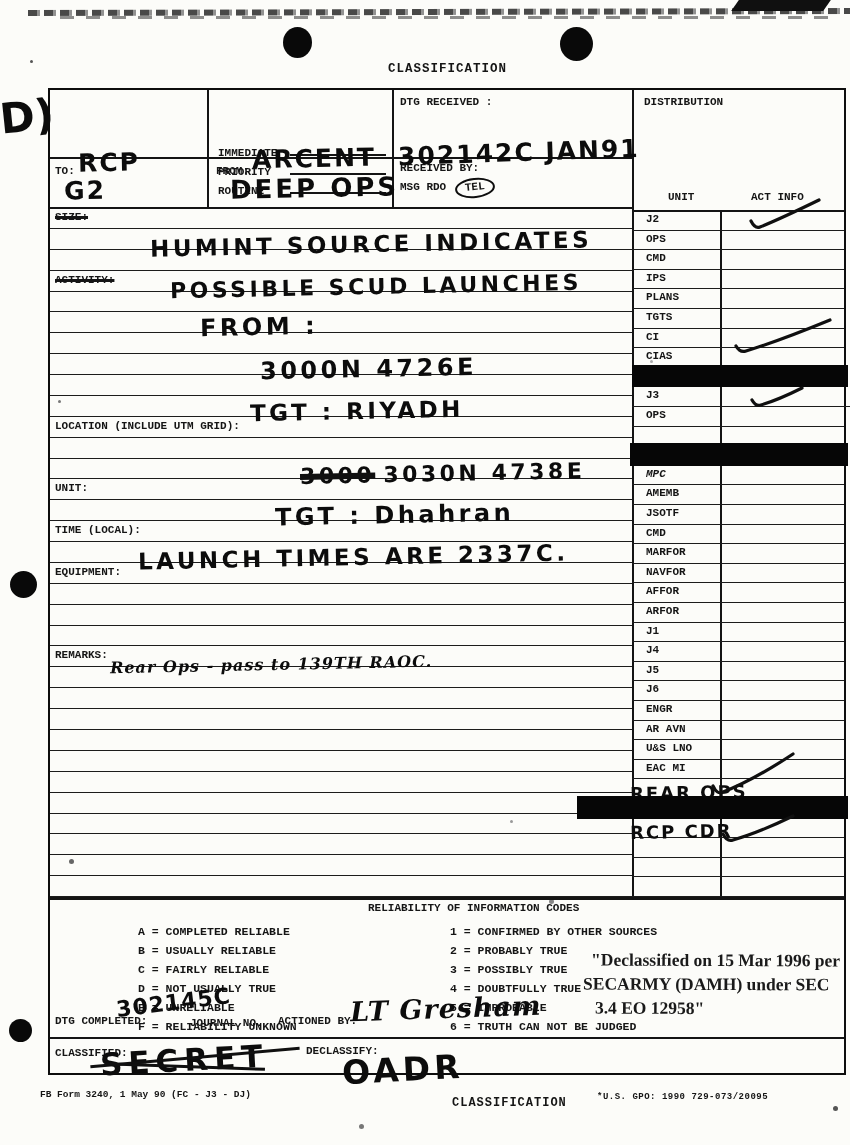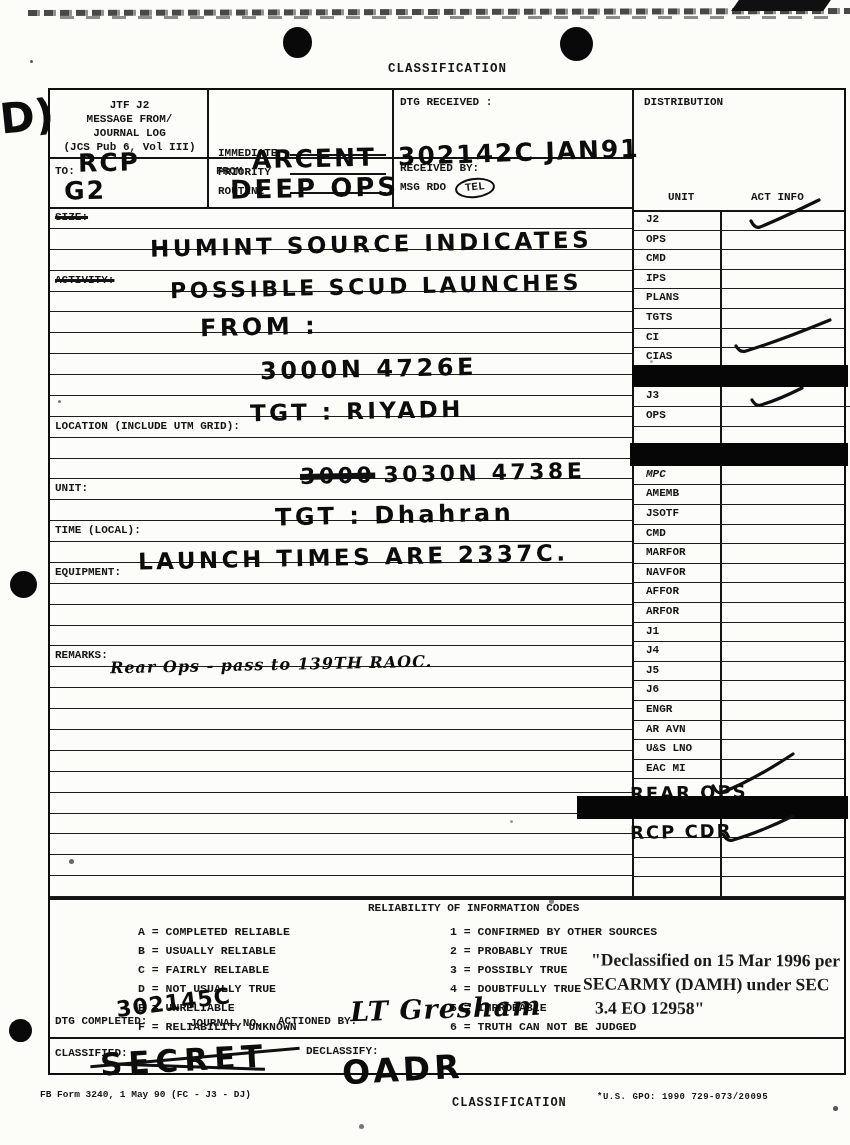--- a/index.html
+++ b/index.html
@@ -90,12 +90,6 @@
     <div class="hline" style="left:0;top:806px;width:794px;height:3.5px;"></div>
     <div class="hline" style="left:0;top:947px;width:794px;height:2px;"></div>
 
-    <div id="title-cell" class="abs" style="left:2px;top:8px;width:155px;">
-        <div class="tline mono">JTF J2</div>
-        <div class="tline mono">MESSAGE FROM/</div>
-        <div class="tline mono">JOURNAL LOG</div>
-        <div class="tline mono">(JCS Pub 6, Vol III)</div>
-      </div>
     <div id="prec-cell" class="abs" style="left:168px;top:9px;width:172px;">
         <div class="prec-row"><span class="mono plbl">IMMEDIATE</span><span class="prec-line"></span></div>
         <div class="prec-row"><span class="mono plbl">PRIORITY</span><span class="prec-line"></span></div>

